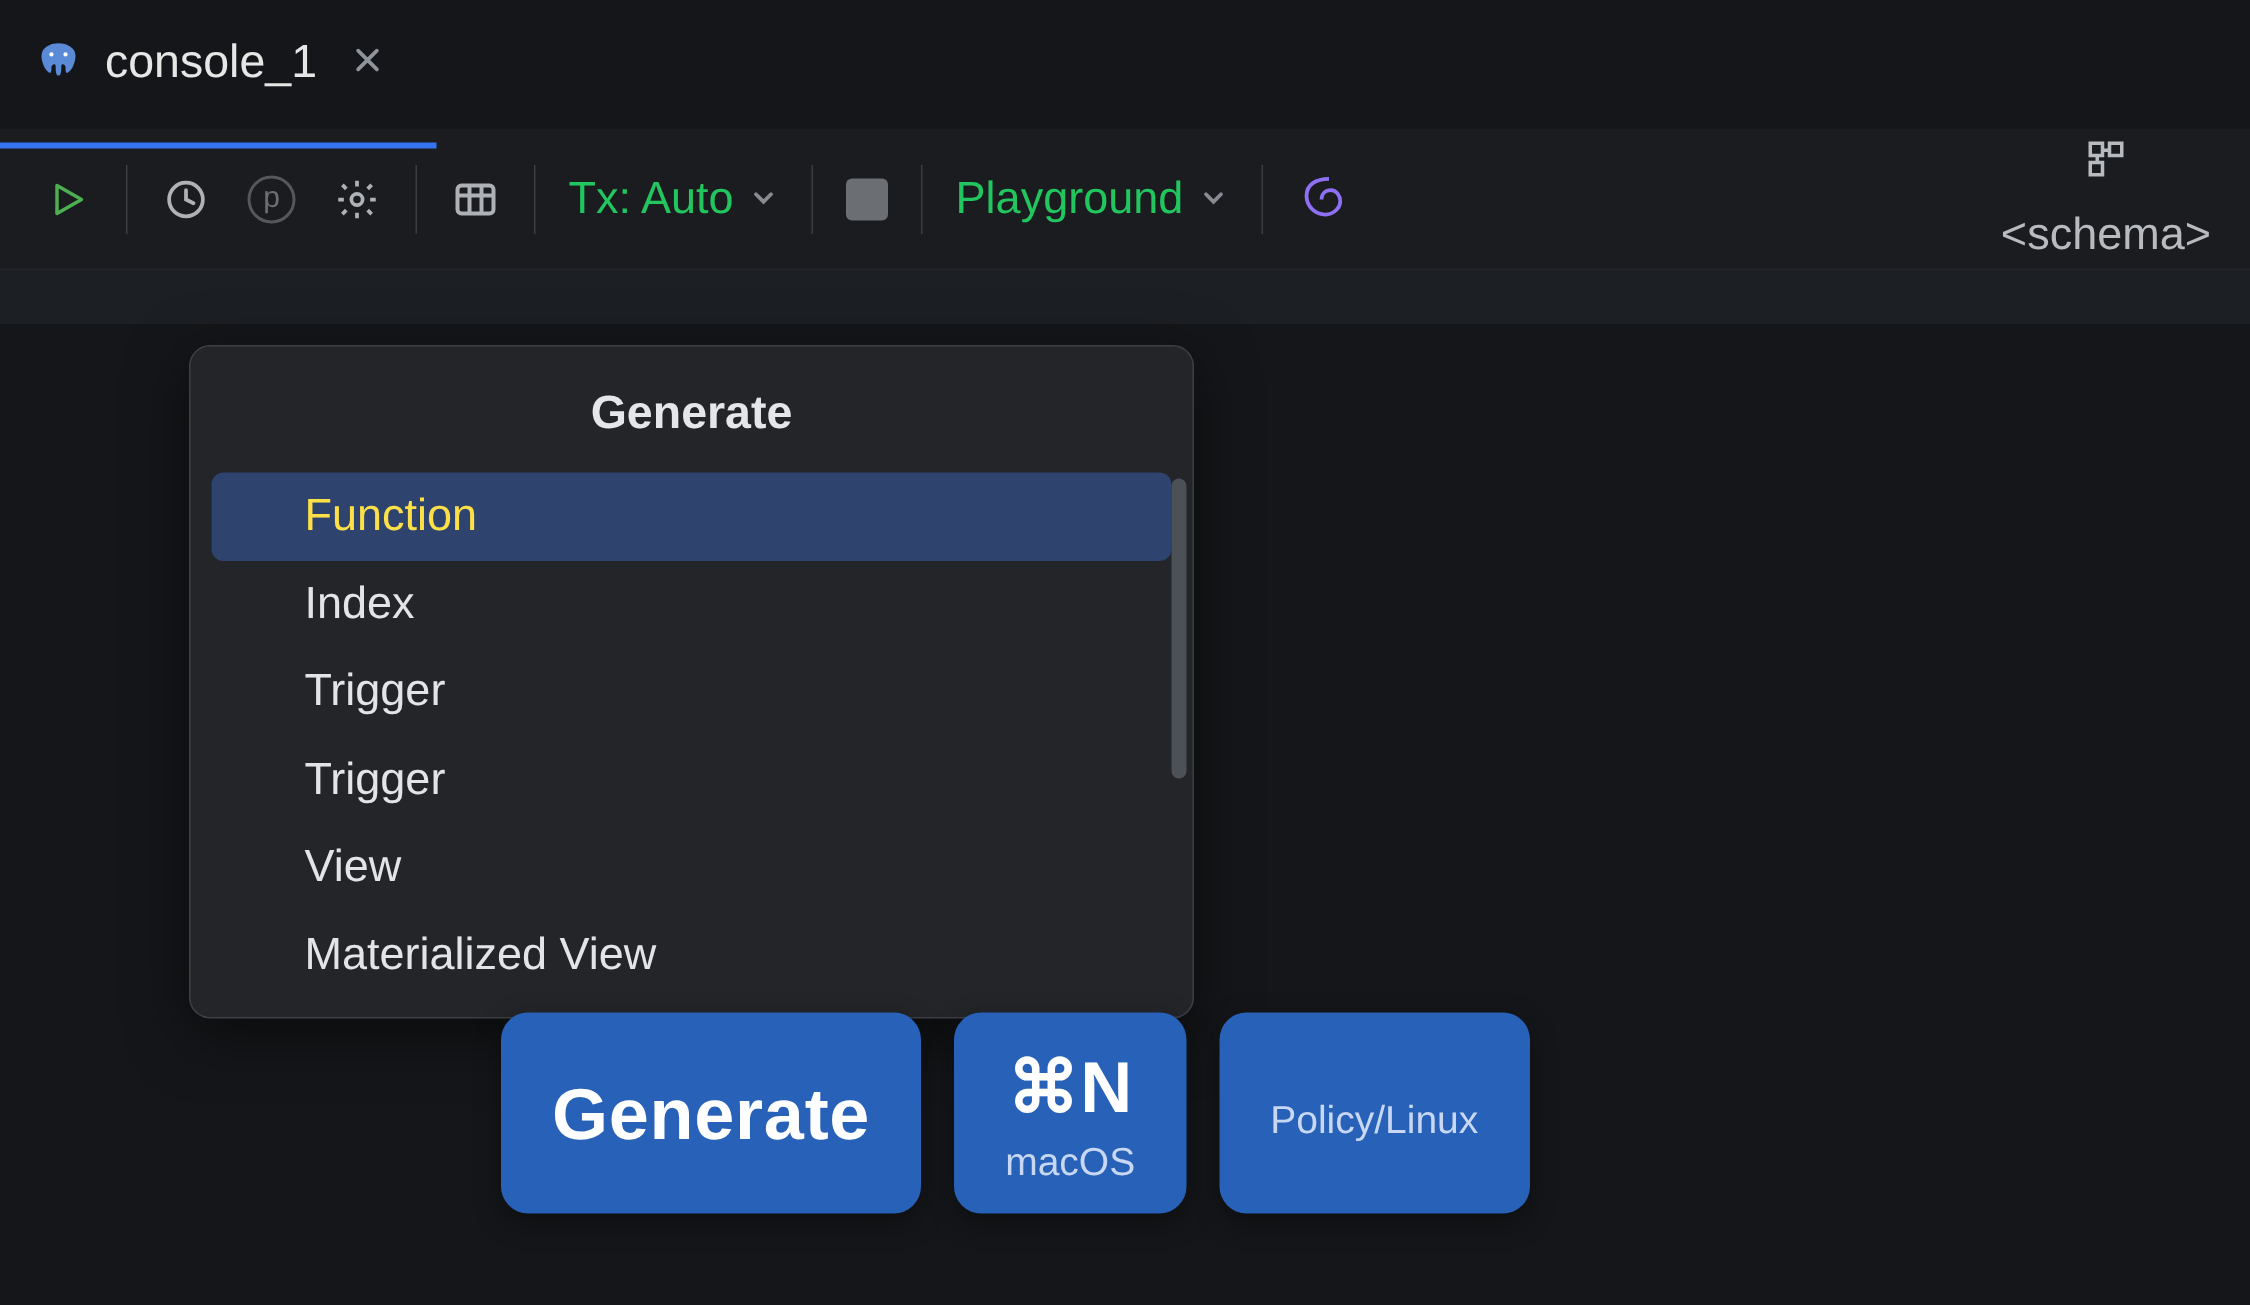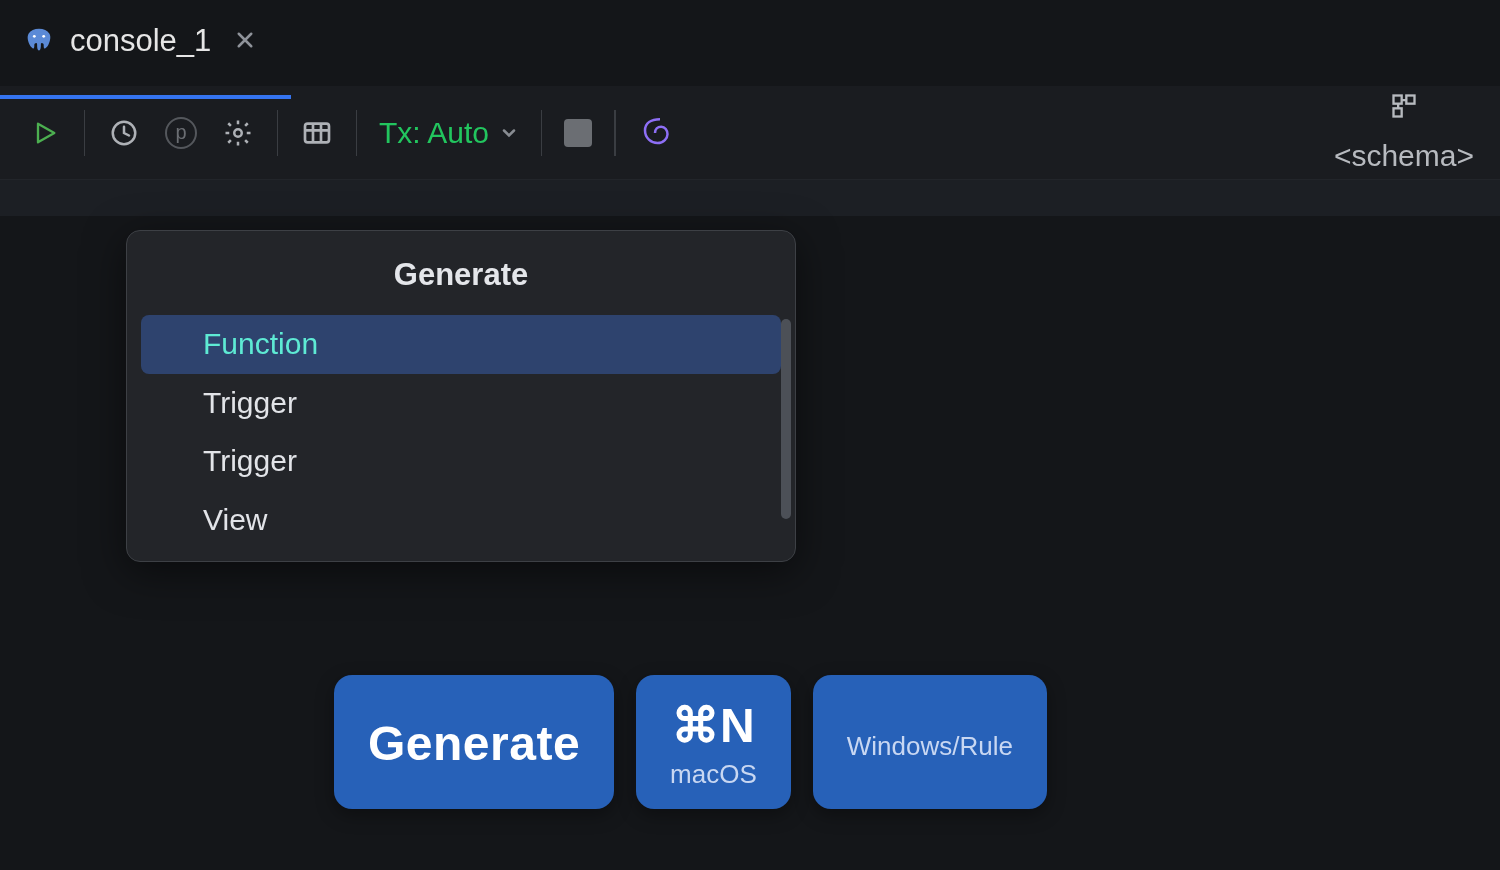--- a/index.html
+++ b/index.html
@@ -280,6 +280,16 @@
     <span class="square-stop"></span>
   </div>
   <div class="divider"></div>
+  <div class="tb-group">
+    <div class="tb-btn">
+      <span>Playground</span>
+      <span class="chev">
+        <svg viewBox="0 0 16 16" width="20" height="20">
+            <path fill="none" stroke="currentColor" stroke-width="2" stroke-linecap="round" d="M4 6 L8 10 L12 6"></path>
+          </svg>
+      </span>
+    </div>
+  </div>
   <div class="divider"></div>
   <div class="tb-group">
     <span class="icon-box purple">

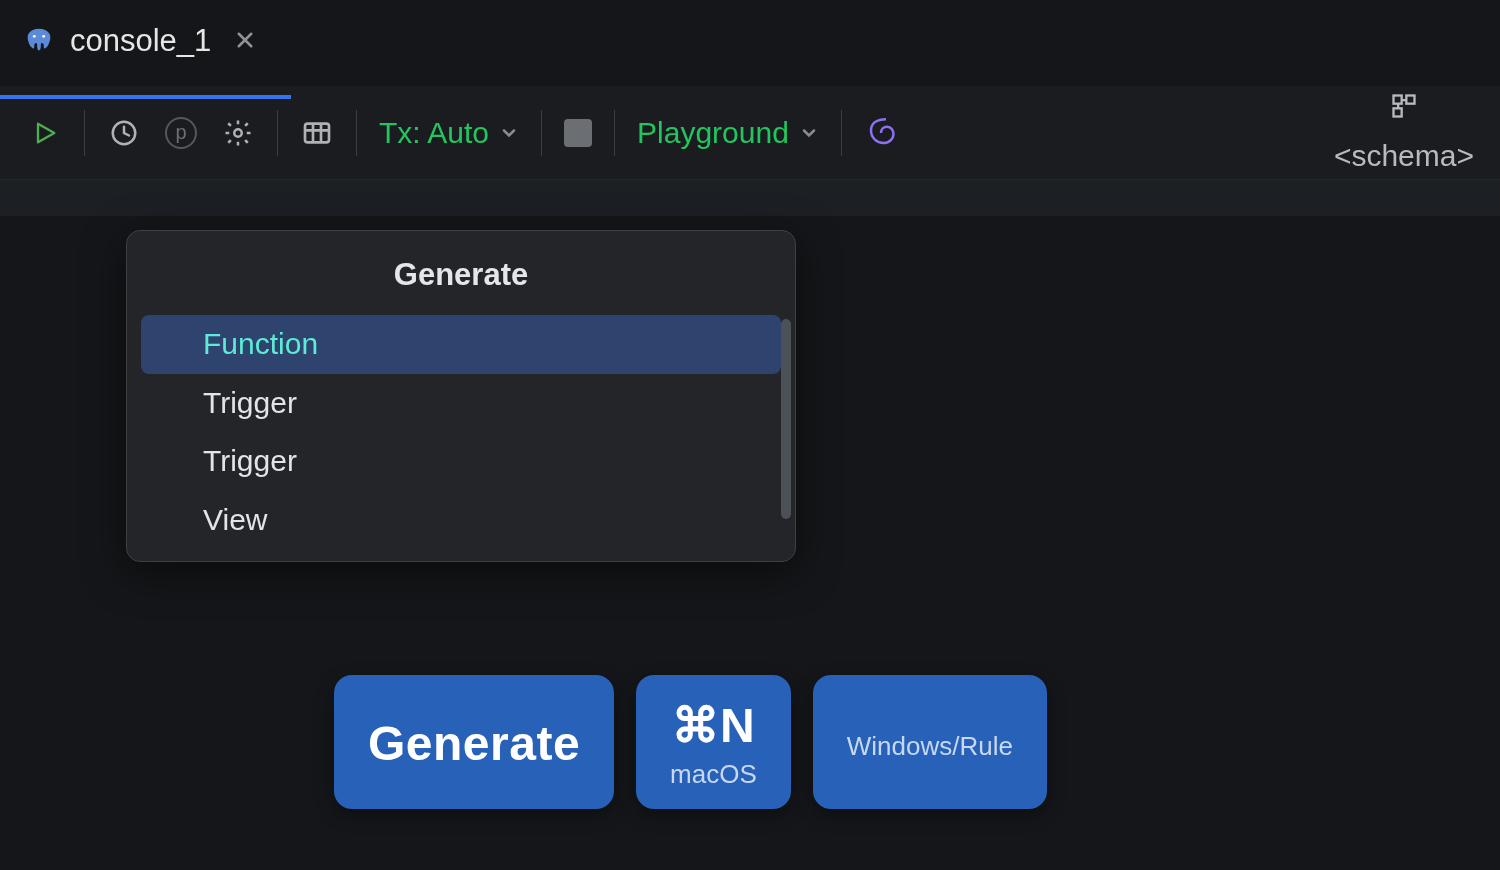--- a/index.html
+++ b/index.html
@@ -167,7 +167,7 @@
   }
   .popup-item.selected {
     background: #2e436e;
-    color: #5eead4;
+    color: #fde047;
   }
   .popup-scrollbar {
     position: absolute;

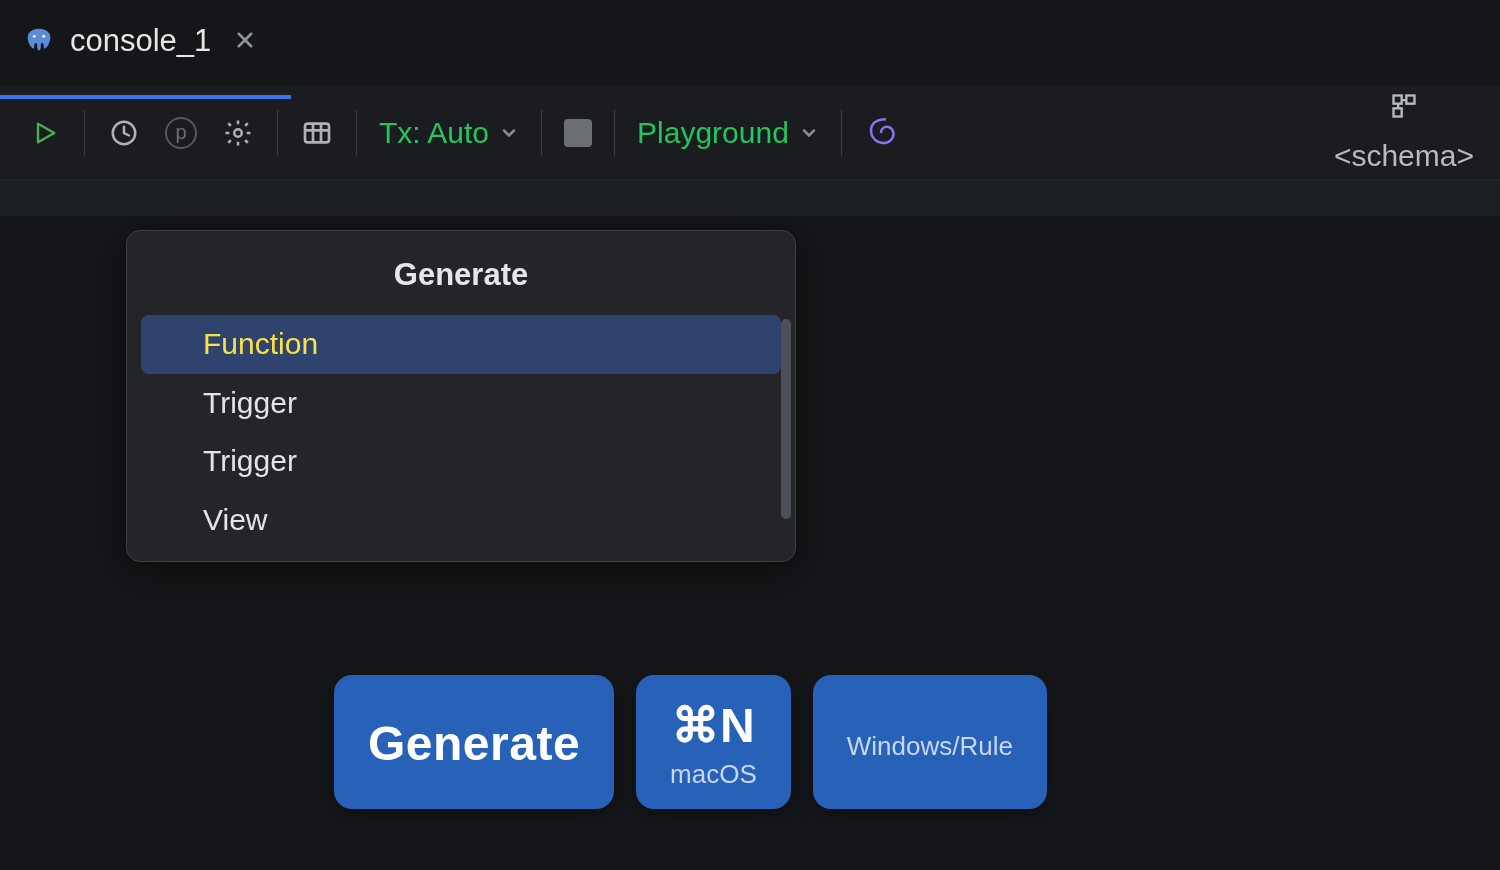--- a/index.html
+++ b/index.html
@@ -320,6 +320,7 @@
     <div class="popup-body">
       <div class="popup-list" id="popup-list">
           <div class="popup-item selected">Function</div>
+          <div class="popup-item">Index</div>
           <div class="popup-item">Trigger</div>
           <div class="popup-item">Trigger</div>
           <div class="popup-item">View</div>

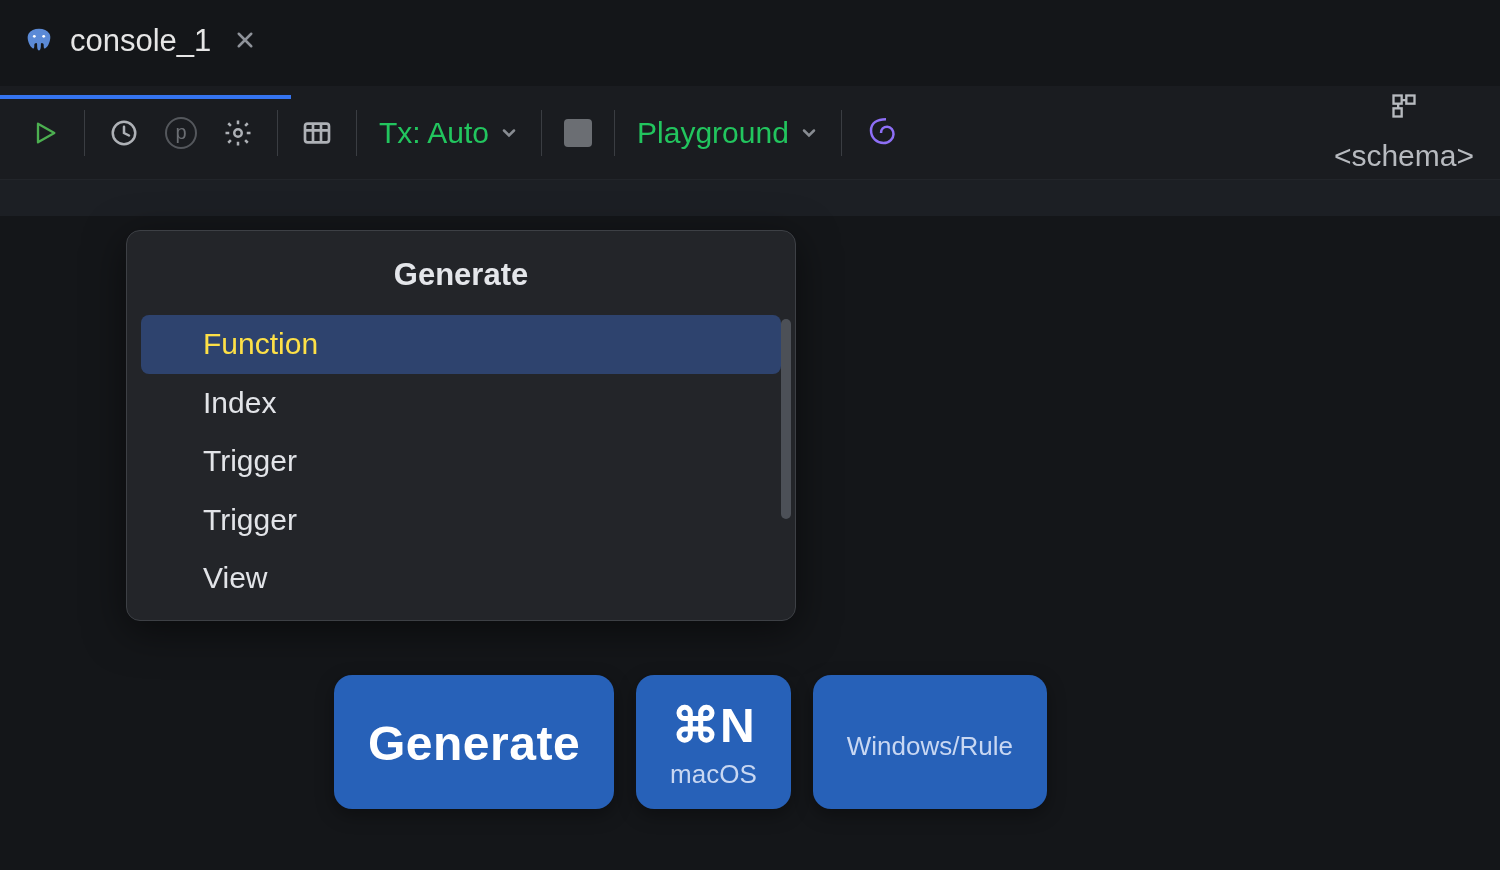--- a/index.html
+++ b/index.html
@@ -324,6 +324,7 @@
           <div class="popup-item">Trigger</div>
           <div class="popup-item">Trigger</div>
           <div class="popup-item">View</div>
+          <div class="popup-item">Materialized View</div>
         </div>
       <div class="popup-scrollbar"></div>
     </div>

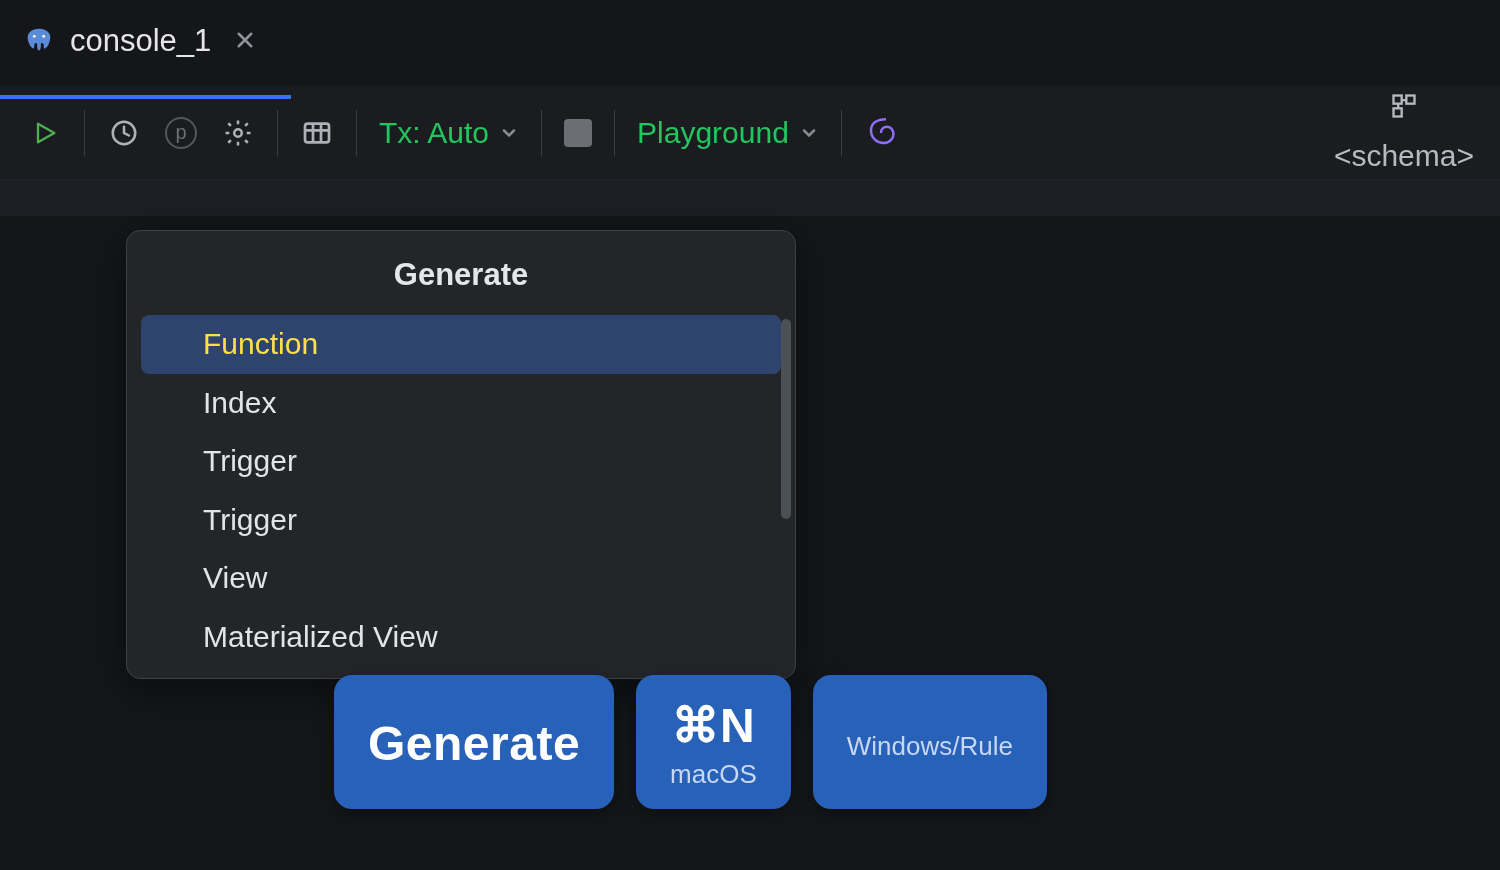--- a/index.html
+++ b/index.html
@@ -339,7 +339,7 @@
       <div class="sub">macOS</div>
     </div>
     <div class="pill">
-      <div class="sub">Windows/Rule</div>
+      <div class="sub">Policy/Linux</div>
     </div>
   </div>
 </div>

